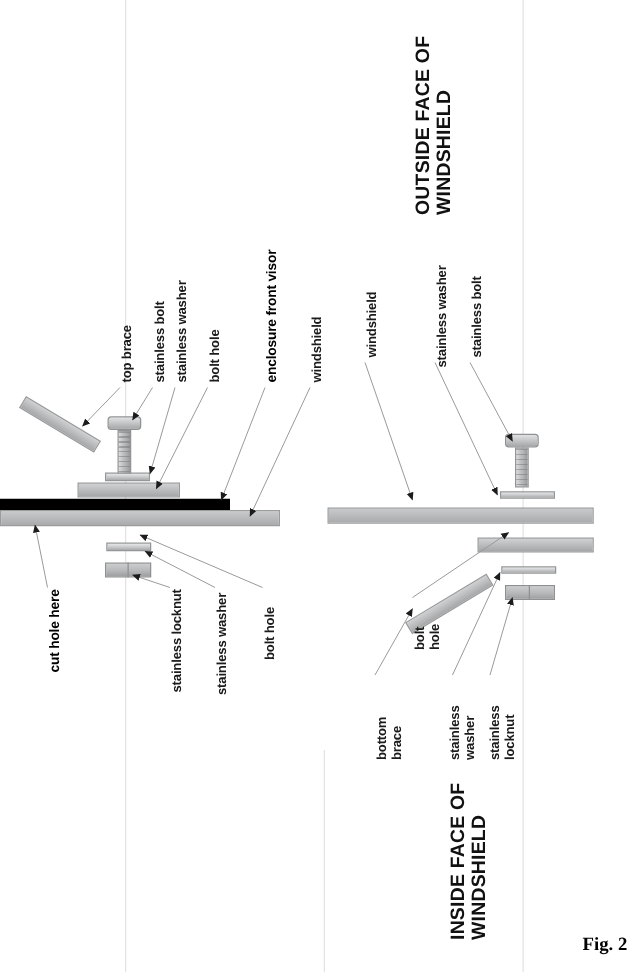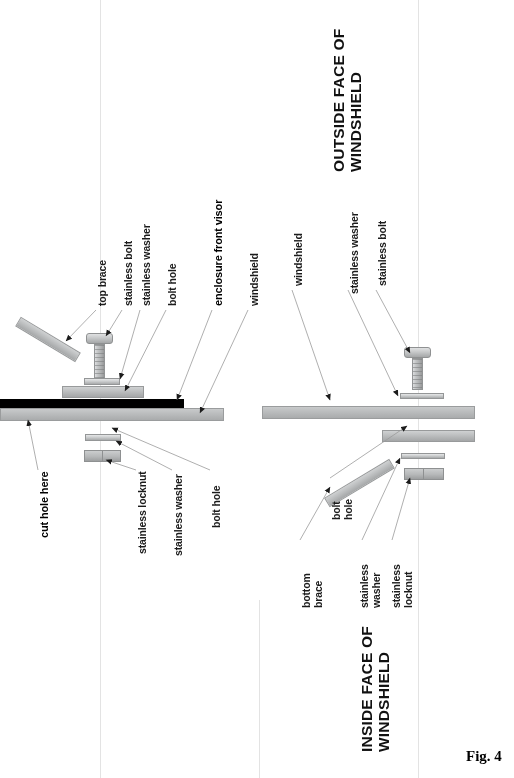--- a/index.html
+++ b/index.html
@@ -264,7 +264,7 @@
     <div>WINDSHIELD</div>
   </div>
 
-  <div class="figlabel" style="left:466px; top:748px;">Fig. 4</div>
+  <div class="figlabel" style="left:466px; top:748px;">Fig. 2</div>
 
 </div>
 

